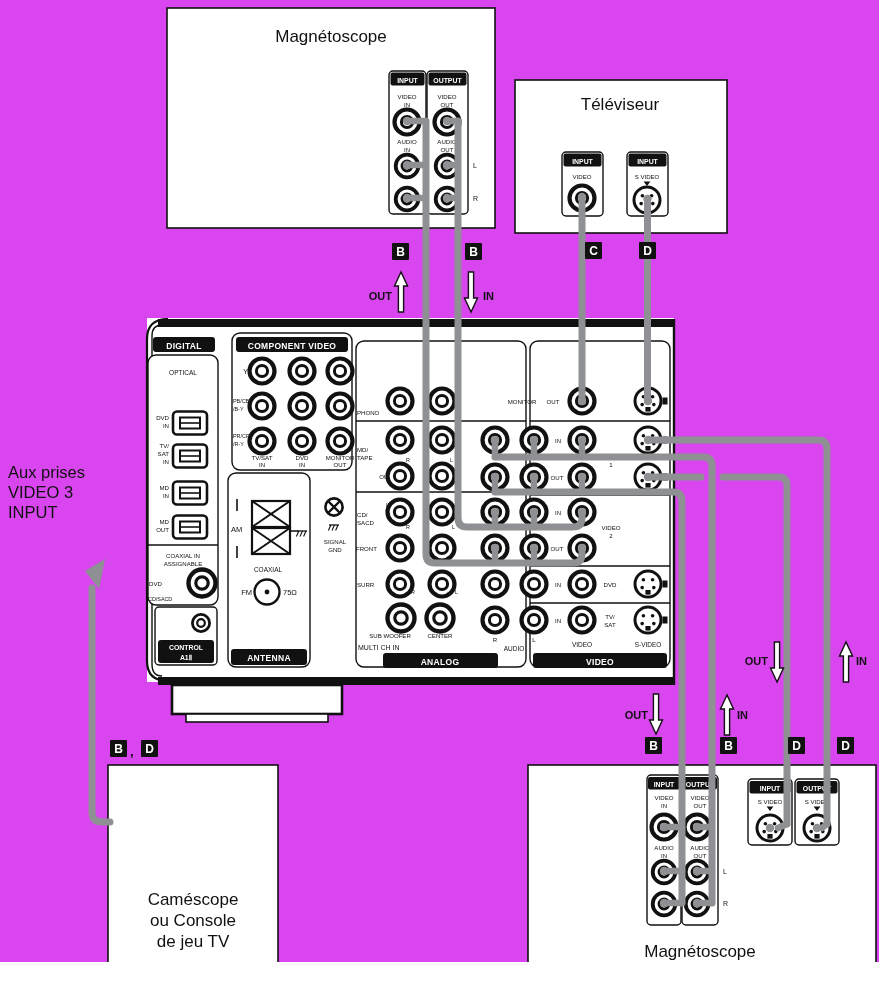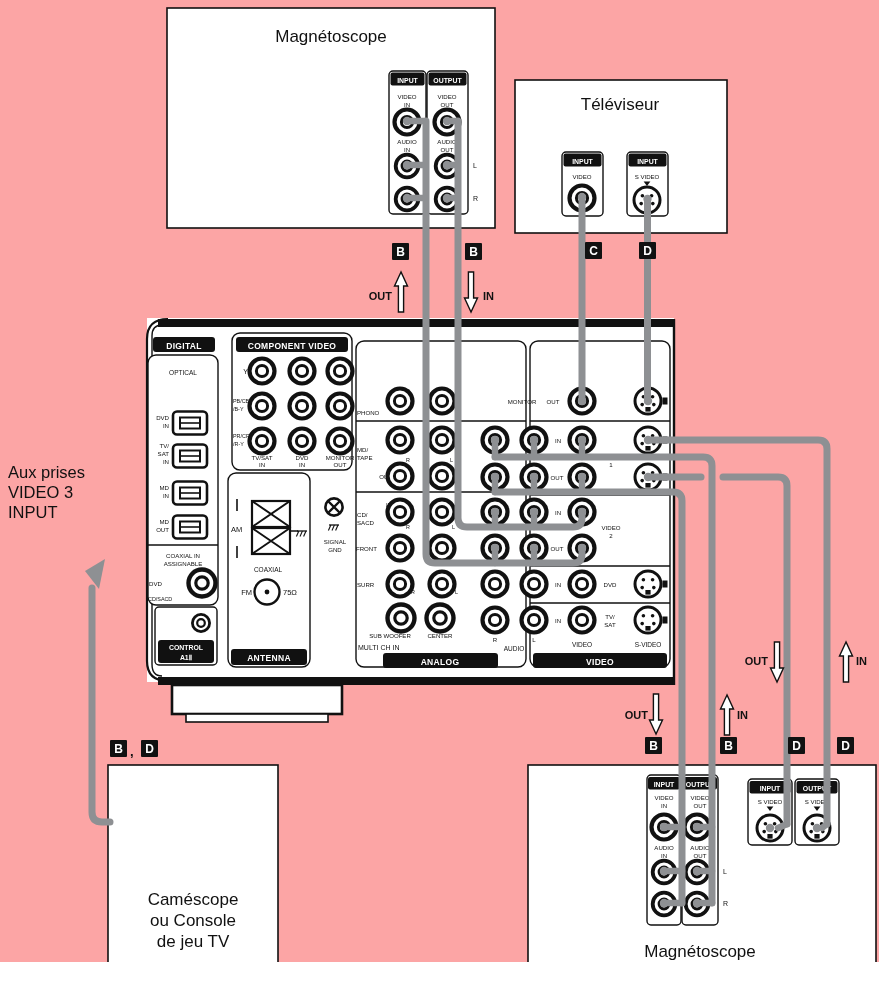--- a/index.html
+++ b/index.html
@@ -3,7 +3,7 @@
 <meta charset="utf-8">
 <style>
   html,body{margin:0;padding:0;background:#fff}
-  .page{width:879px;height:962px;position:relative;background:#fca5a5;font-family:"Liberation Sans",sans-serif}
+  .page{width:879px;height:962px;position:relative;background:#d946ef;font-family:"Liberation Sans",sans-serif}
   svg{display:block}
   text{fill:#111;font-family:"Liberation Sans",sans-serif}
   .ttl{font-size:17px;text-anchor:middle}

